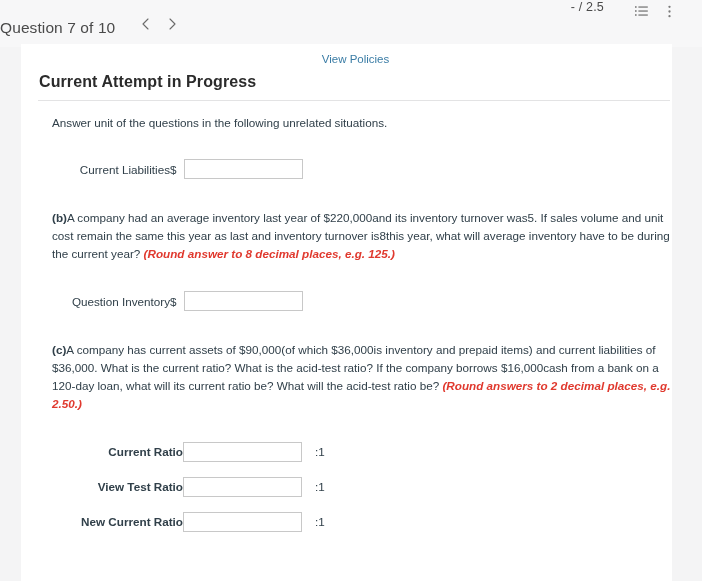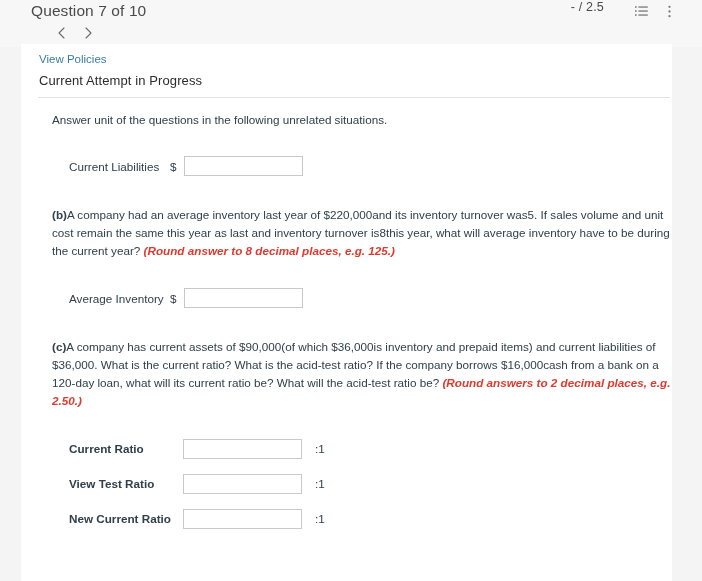--- a/index.html
+++ b/index.html
@@ -27,9 +27,7 @@
   }
   .topbar-left {
     display: flex;
-    align-items: flex-start;
-    padding-left: 31px;
-    flex-direction: column;
+    align-items: flex-end;
   }
   .q-title {
     font-size: 15.5px;

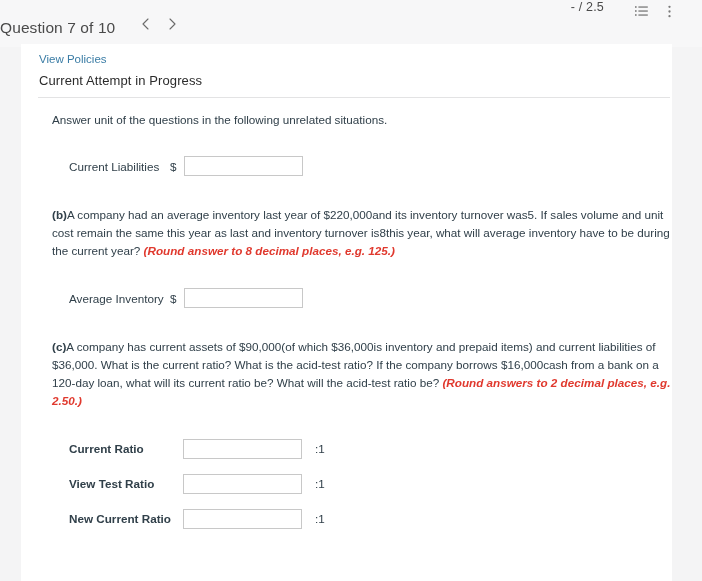--- a/index.html
+++ b/index.html
@@ -90,6 +90,7 @@
 
   .policies-row {
     padding: 8px 0 0 18px;
+    text-align: center;
   }
   .policies-link {
     font-size: 11.5px;

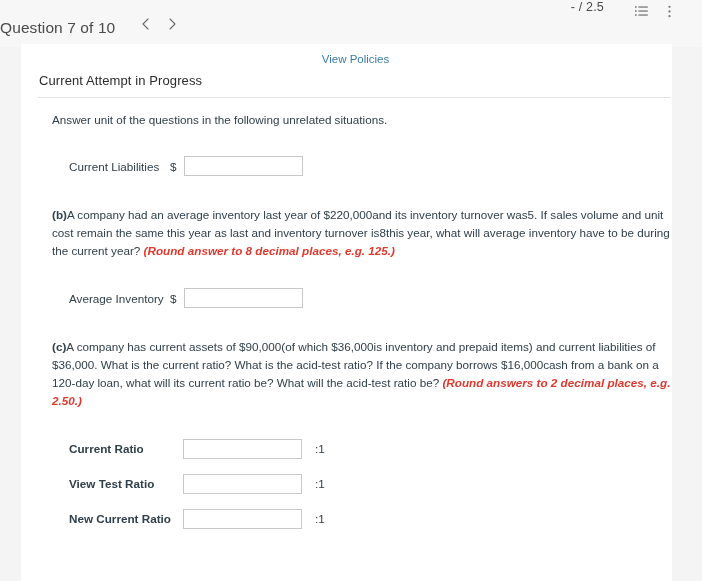--- a/index.html
+++ b/index.html
@@ -103,8 +103,8 @@
     padding: 7px 0 0 18px;
   }
   .attempt-label {
-    font-size: 13px;
-    font-weight: normal;
+    font-size: 16px;
+    font-weight: bold;
     color: #2b2b2b;
     letter-spacing: .1px;
   }

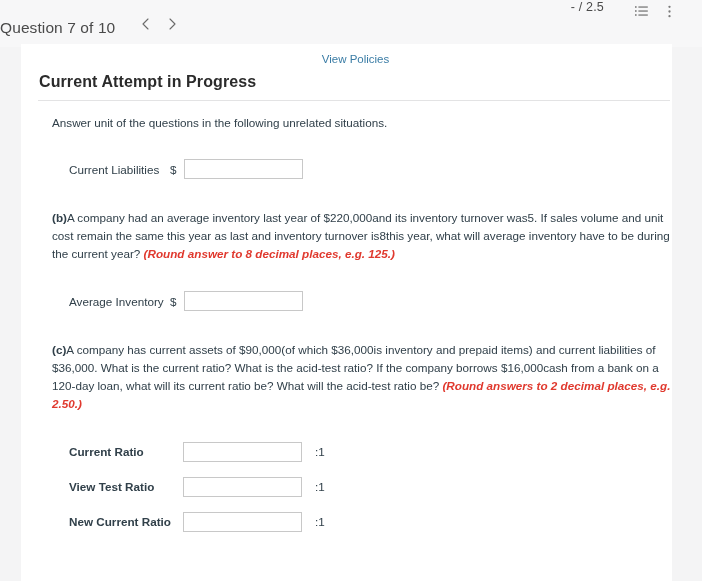--- a/index.html
+++ b/index.html
@@ -155,6 +155,7 @@
     color: #31404a;
     padding-left: 17px;
     box-sizing: border-box;
+    text-align: right;
   }
   .dollar {
     width: 14px;

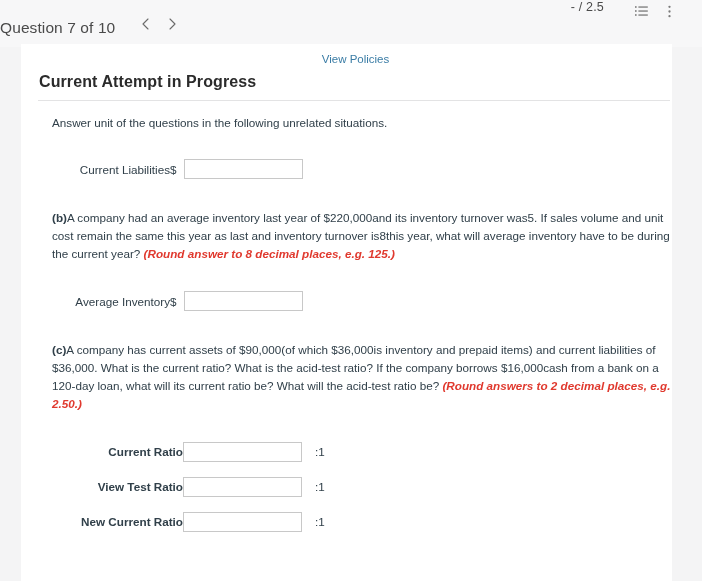--- a/index.html
+++ b/index.html
@@ -269,7 +269,7 @@
 
     <div class="answers answers-b">
       <div class="ans-row">
-        <span class="ans-label">Average Inventory</span>
+        <span class="ans-label">Question Inventory</span>
         <span class="dollar">$</span>
         <input class="field" type="text" value="" style="">
       </div>

